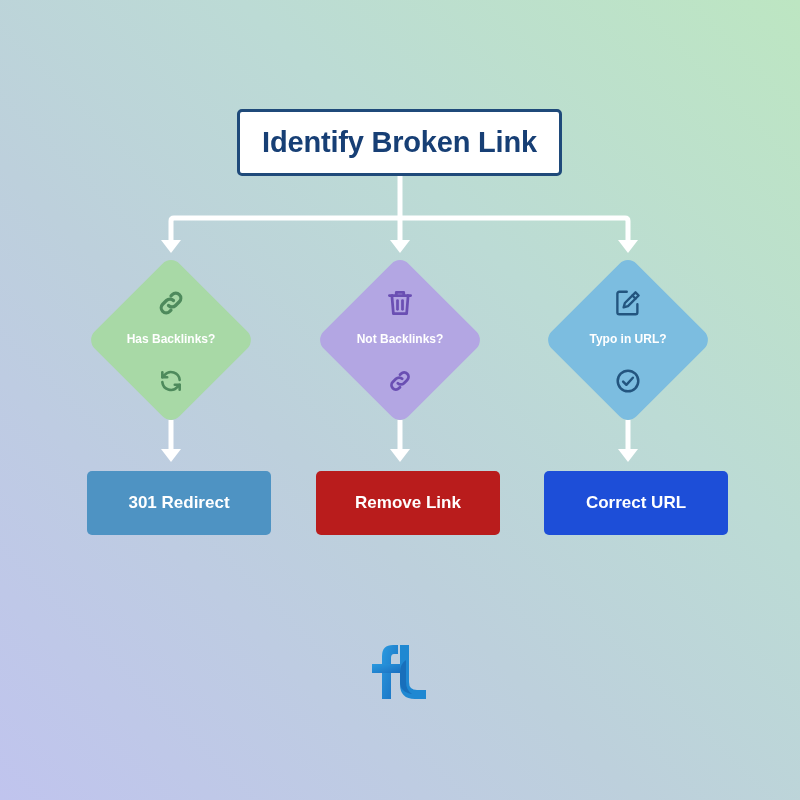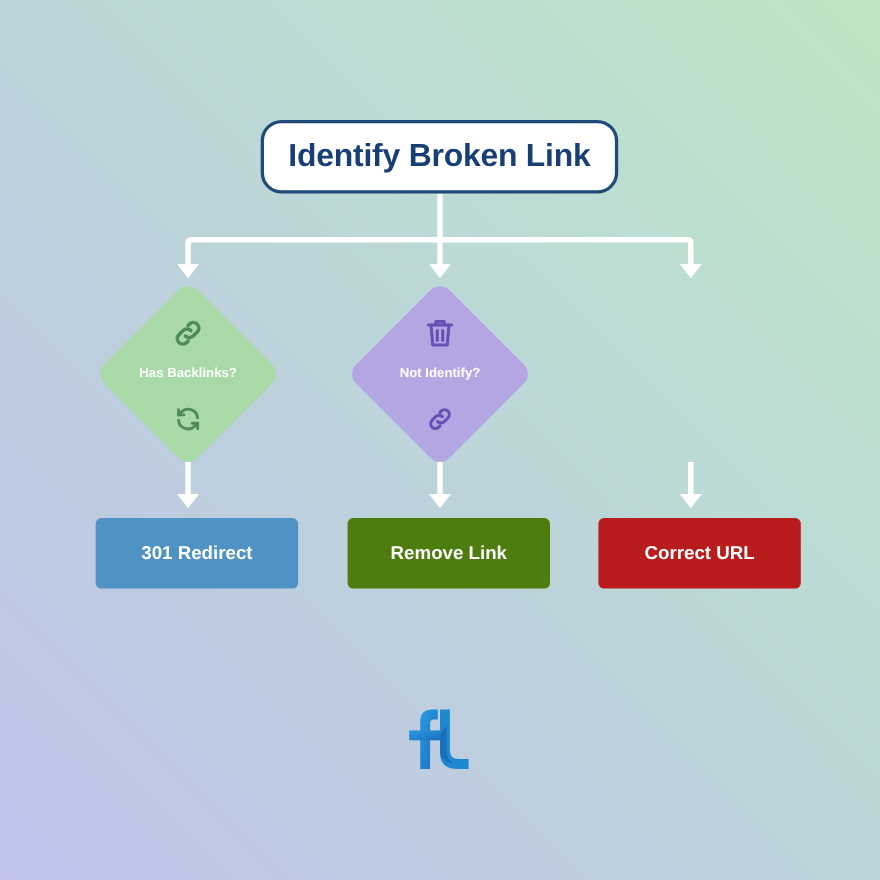--- a/index.html
+++ b/index.html
@@ -14,7 +14,7 @@
 
   .title-box {
     position: absolute; left: 237px; top: 109px; width: 325px; height: 67px;
-    background: #ffffff; border: 3px solid #1f4a7a; border-radius: 19px;
+    background: #ffffff; border: 3px solid #1f4a7a; border-radius: 5px;
     display: flex; align-items: center; justify-content: center;
   }
   .title-text {

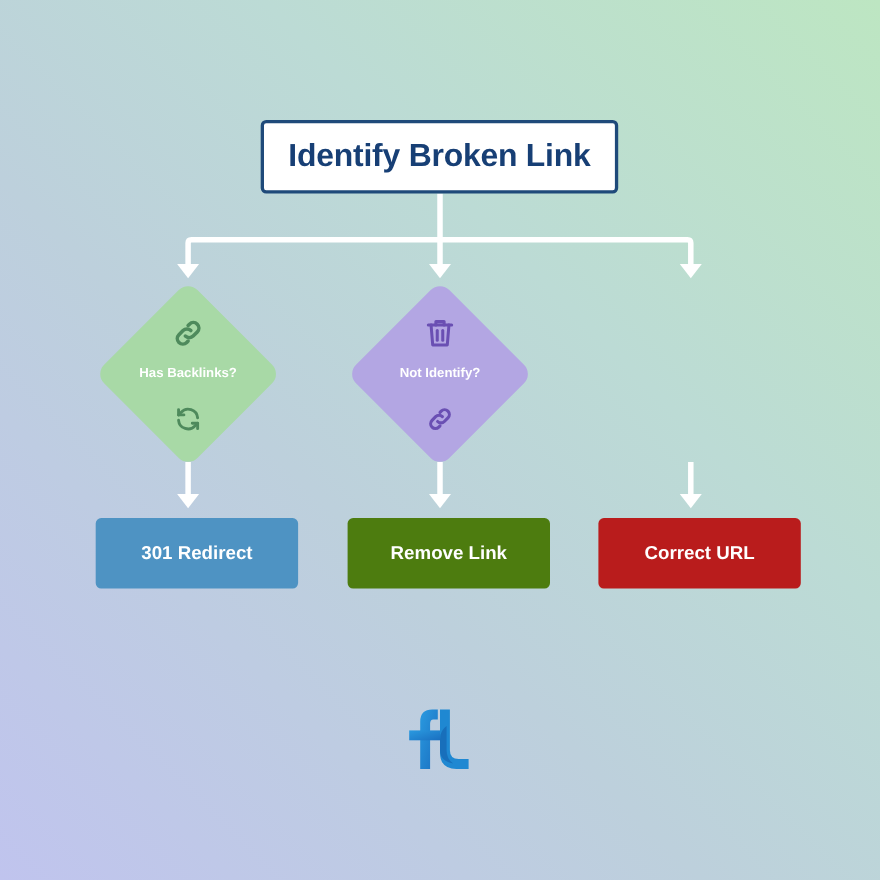--- a/index.html
+++ b/index.html
@@ -104,7 +104,7 @@
         <line x1="10" y1="10" x2="10" y2="17"></line>
         <line x1="14" y1="10" x2="14" y2="17"></line>
       </svg>
-      <span class="d-label">Not Identify?</span>
+      <span class="d-label">Not Backlinks?</span>
       <svg class="d-icon d-icon-bot" viewBox="0 0 24 24" fill="none" stroke="#6a4fb3" stroke-width="2.6" stroke-linecap="round">
         <path d="M10 14a4 4 0 0 0 5.66 0l3-3a4 4 0 0 0-5.66-5.66l-1 1"></path>
         <path d="M14 10a4 4 0 0 0-5.66 0l-3 3a4 4 0 0 0 5.66 5.66l1-1"></path>

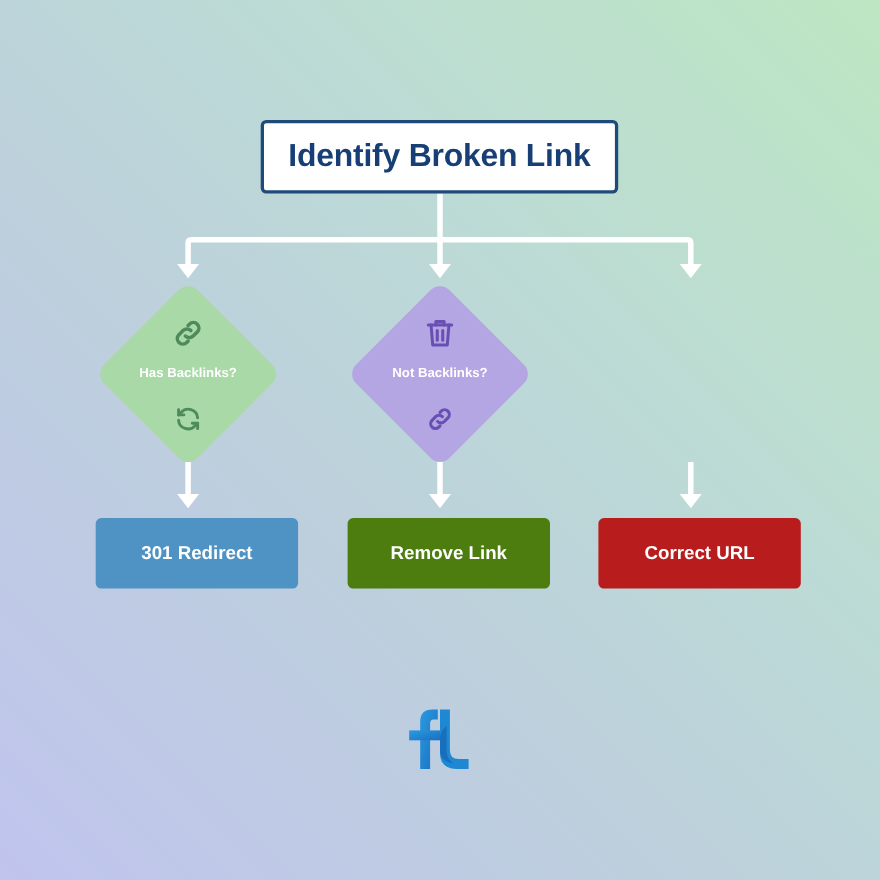--- a/index.html
+++ b/index.html
@@ -112,6 +112,21 @@
     </div>
   </div>
 
+  <div class="diamond-wrap" style="left:543px; top:255px;">
+    <div class="diamond" style="background:#7cbde0;"></div>
+    <div class="diamond-content">
+      <svg class="d-icon d-icon-top" viewBox="0 0 24 24" fill="none" stroke="#23557f" stroke-width="1.9" stroke-linecap="round" stroke-linejoin="round">
+        <path d="M11 3H5a1.5 1.5 0 0 0-1.5 1.5v15A1.5 1.5 0 0 0 5 21h13a1.5 1.5 0 0 0 1.5-1.5V13"></path>
+        <path d="M18 3.5l2.5 2.5-8.5 8.5-3.5 1 1-3.5z"></path>
+        <line x1="15.5" y1="6" x2="18" y2="8.5"></line>
+      </svg>
+      <span class="d-label">Typo in URL?</span>
+      <svg class="d-icon d-icon-bot" viewBox="0 0 24 24" fill="none" stroke="#23557f" stroke-width="2.3" stroke-linecap="round" stroke-linejoin="round">
+        <circle cx="12" cy="12" r="9.5"></circle>
+        <polyline points="7.5,12.5 10.5,15.5 16.5,9"></polyline>
+      </svg>
+    </div>
+  </div>
 
   <div class="action-box" style="left:87px; background:#4e93c3;">
     <span>301 Redirect</span>

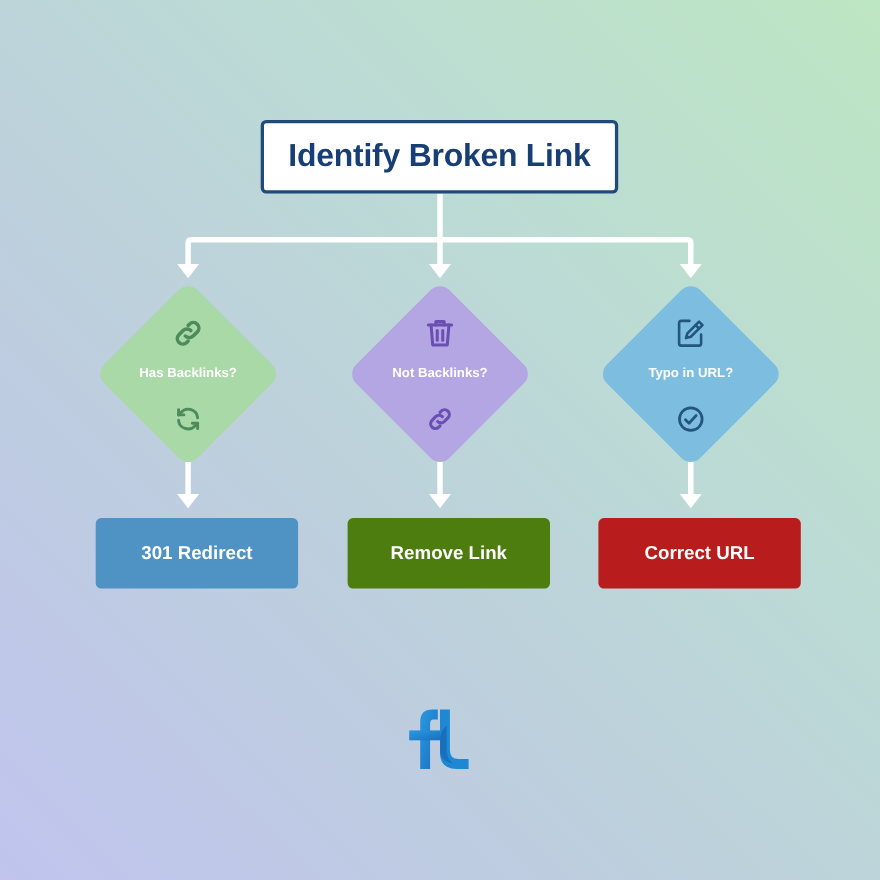--- a/index.html
+++ b/index.html
@@ -131,7 +131,7 @@
   <div class="action-box" style="left:87px; background:#4e93c3;">
     <span>301 Redirect</span>
   </div>
-  <div class="action-box" style="left:316px; background:#4d7c0f;">
+  <div class="action-box" style="left:316px; background:#b91c1c;">
     <span>Remove Link</span>
   </div>
   <div class="action-box" style="left:544px; background:#b91c1c;">

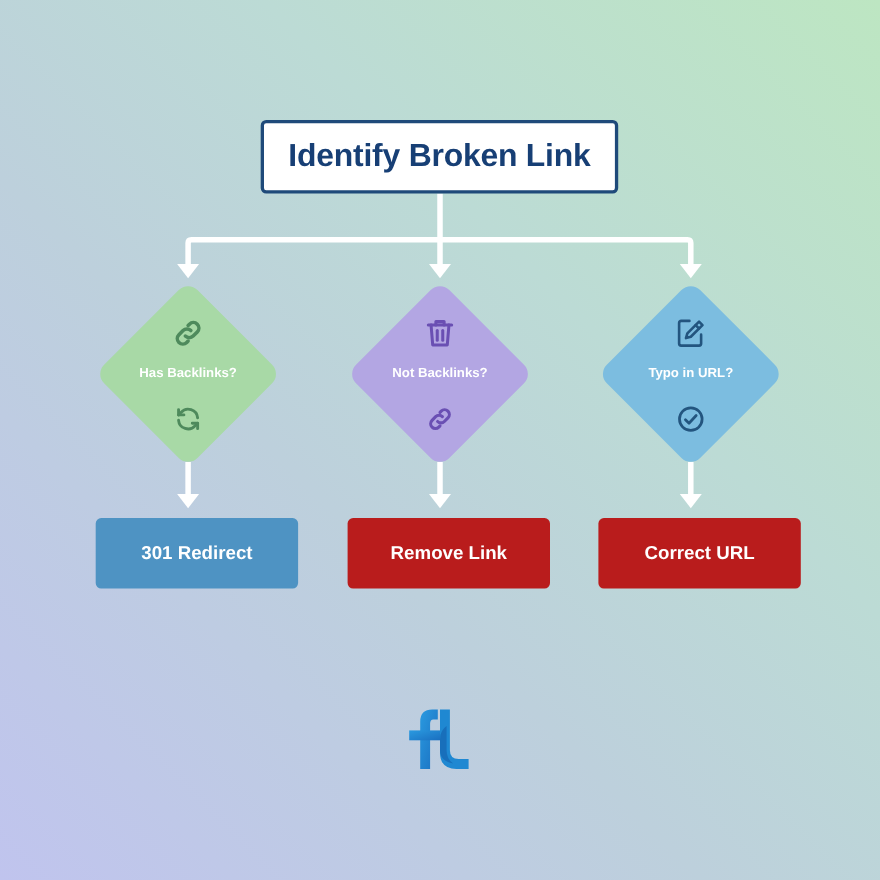--- a/index.html
+++ b/index.html
@@ -134,7 +134,7 @@
   <div class="action-box" style="left:316px; background:#b91c1c;">
     <span>Remove Link</span>
   </div>
-  <div class="action-box" style="left:544px; background:#b91c1c;">
+  <div class="action-box" style="left:544px; background:#1d4ed8;">
     <span>Correct URL</span>
   </div>
 

